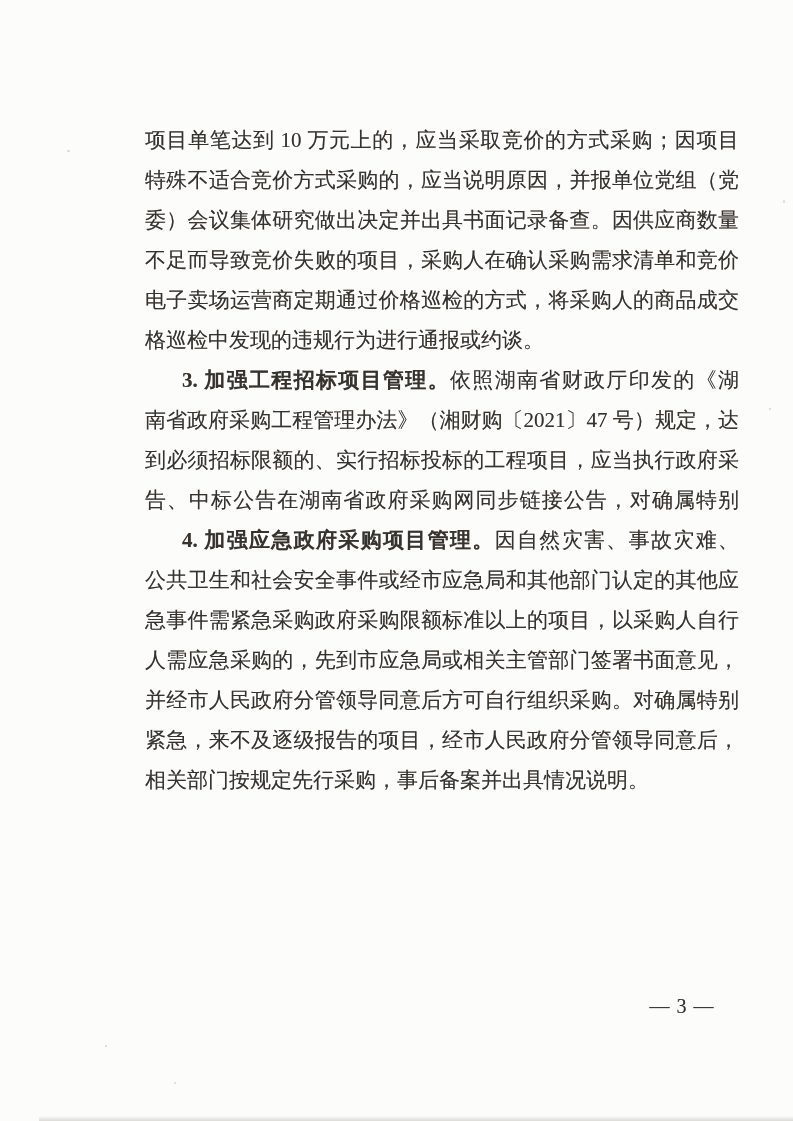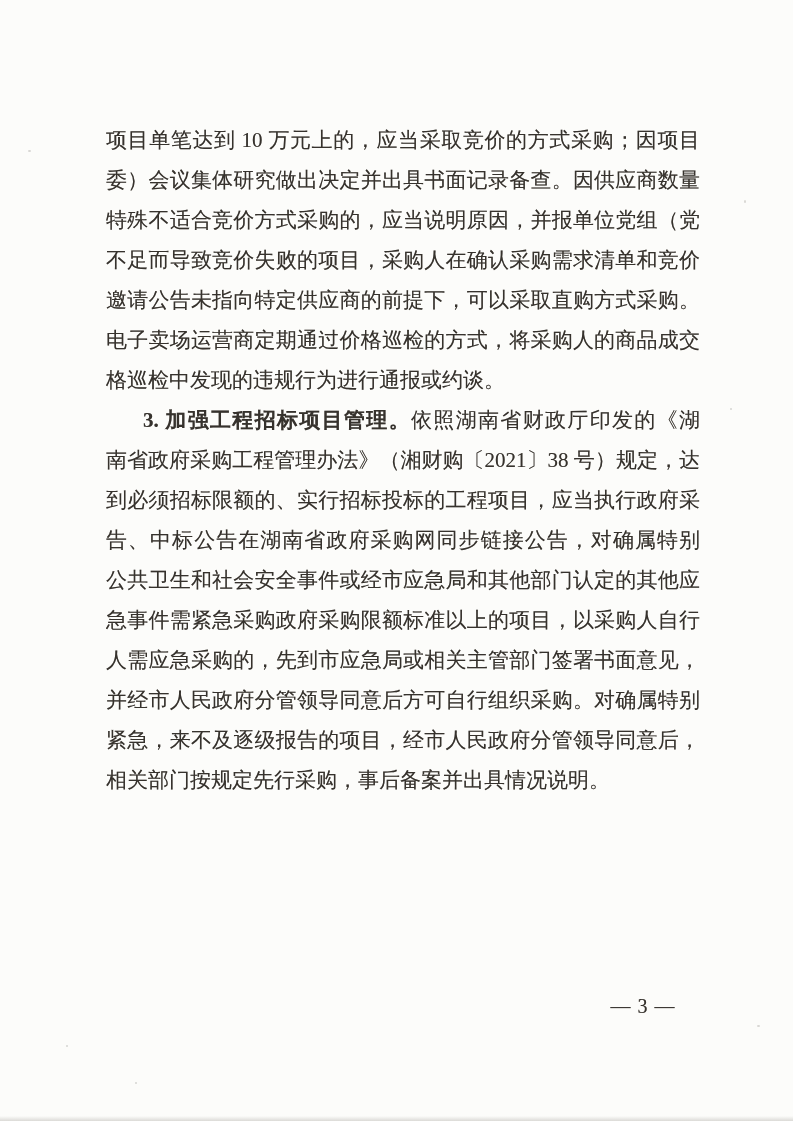--- a/index.html
+++ b/index.html
@@ -14,6 +14,7 @@
   .page {
     position: absolute;
     inset: 0;
+    margin-left: 39px;
   }
   .text-block {
     position: absolute;

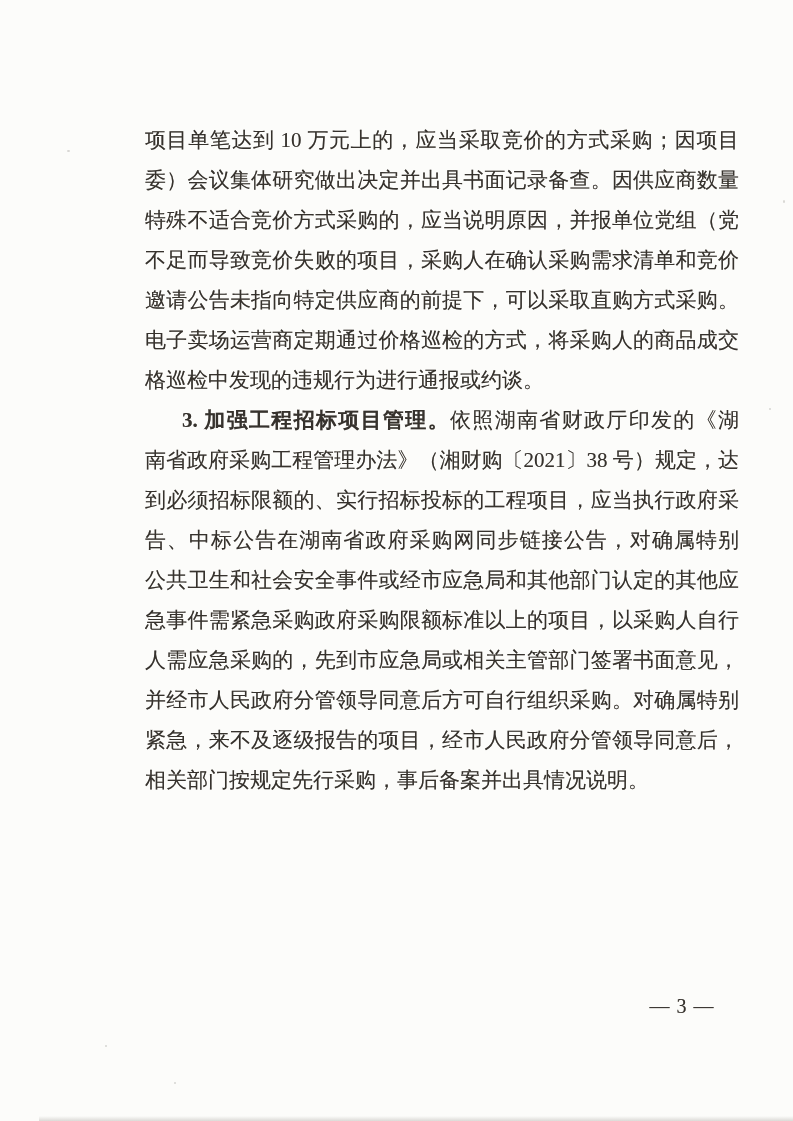--- a/index.html
+++ b/index.html
@@ -80,8 +80,8 @@
   <main class="text-block" style="color: rgb(54, 50, 45);">
       <div class="para">
         <div class="line">项目单笔达到 10 万元上的，应当采取竞价的方式采购；因项目</div>
+        <div class="line">特殊不适合竞价方式采购的，应当说明原因，并报单位党组（党</div>
         <div class="line">委）会议集体研究做出决定并出具书面记录备查。因供应商数量</div>
-        <div class="line">特殊不适合竞价方式采购的，应当说明原因，并报单位党组（党</div>
         <div class="line">不足而导致竞价失败的项目，采购人在确认采购需求清单和竞价</div>
         <div class="line">邀请公告未指向特定供应商的前提下，可以采取直购方式采购。</div>
         <div class="line">电子卖场运营商定期通过价格巡检的方式，将采购人的商品成交</div>

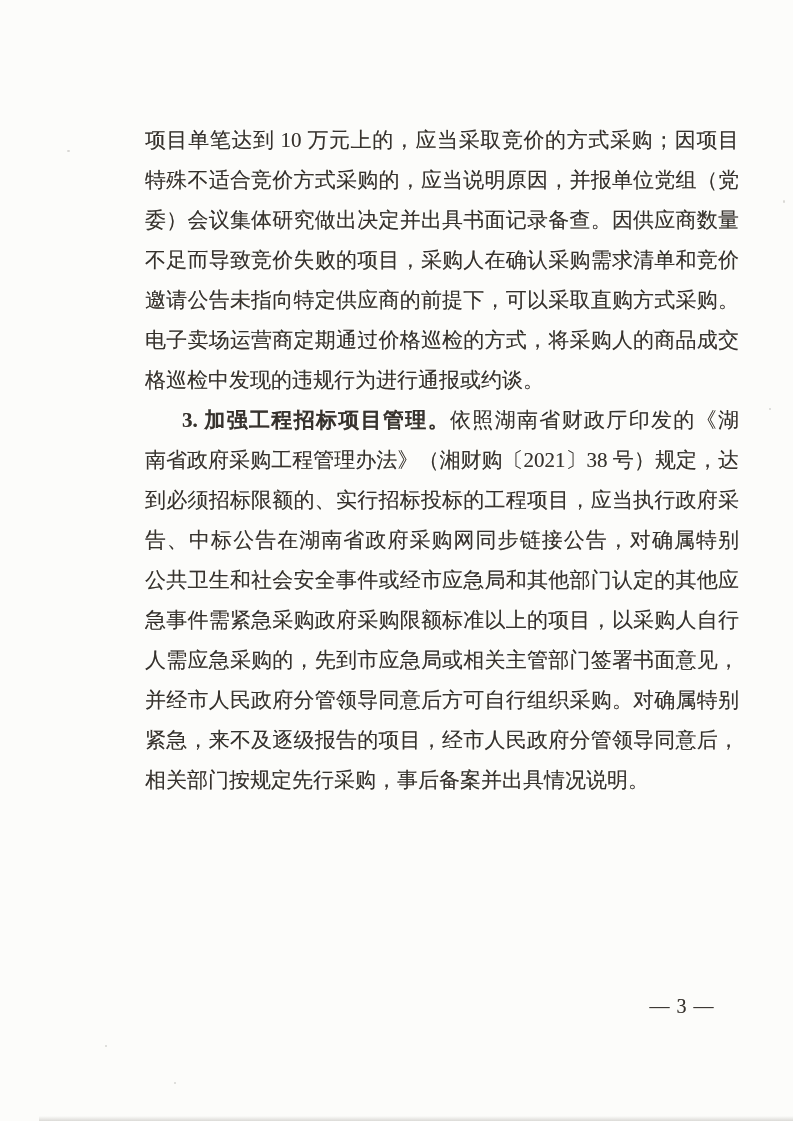--- a/index.html
+++ b/index.html
@@ -83,7 +83,6 @@
         <div class="line">特殊不适合竞价方式采购的，应当说明原因，并报单位党组（党</div>
         <div class="line">委）会议集体研究做出决定并出具书面记录备查。因供应商数量</div>
         <div class="line">不足而导致竞价失败的项目，采购人在确认采购需求清单和竞价</div>
-        <div class="line">邀请公告未指向特定供应商的前提下，可以采取直购方式采购。</div>
         <div class="line">电子卖场运营商定期通过价格巡检的方式，将采购人的商品成交</div>
         <div class="line last">格巡检中发现的违规行为进行通报或约谈。</div>
       </div>

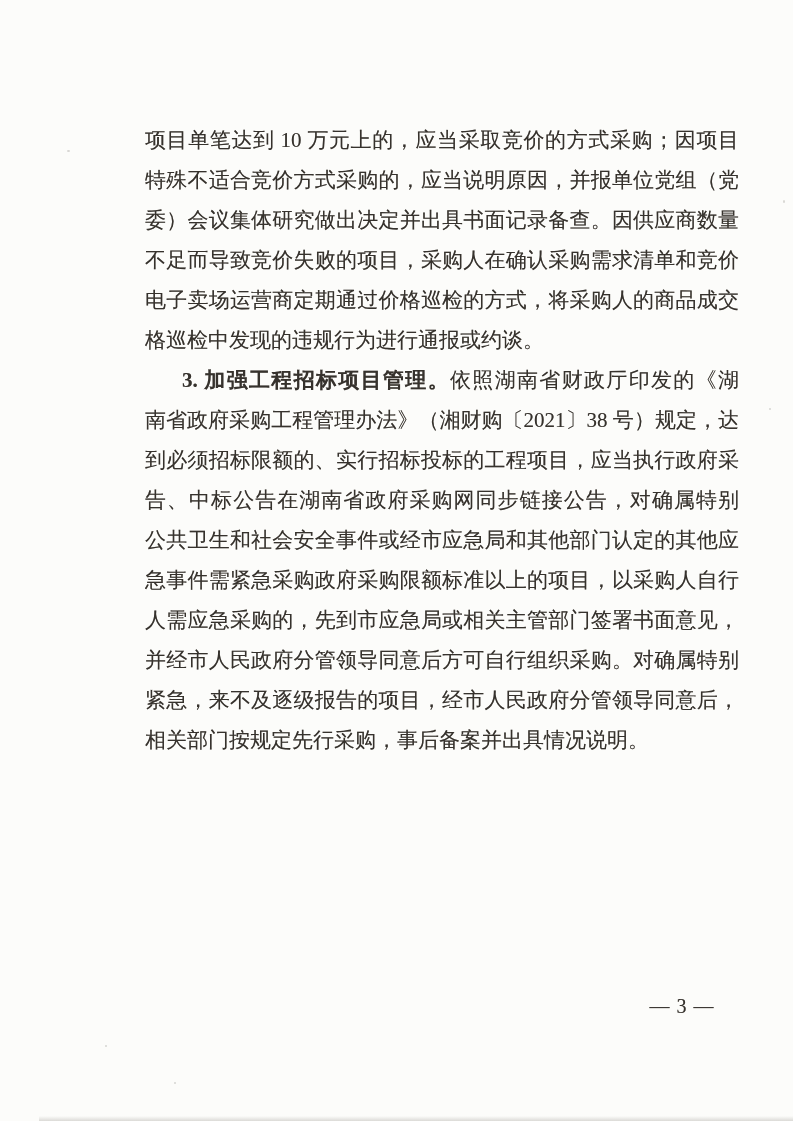--- a/index.html
+++ b/index.html
@@ -88,7 +88,7 @@
       </div>
       <div class="para">
         <div class="line indent"><span class="lead">3. 加强工程招标项目管理。</span><span>依照湖南省财政厅印发的《湖</span></div>
-        <div class="line">南省政府采购工程管理办法》（湘财购〔2021〕38 号）规定，达</div>
+        <div class="line">南省政府采购工程管理办法》（湘财购〔2021〕47 号）规定，达</div>
         <div class="line">到必须招标限额的、实行招标投标的工程项目，应当执行政府采</div>
         <div class="line">告、中标公告在湖南省政府采购网同步链接公告，对确属特别</div>
       </div>

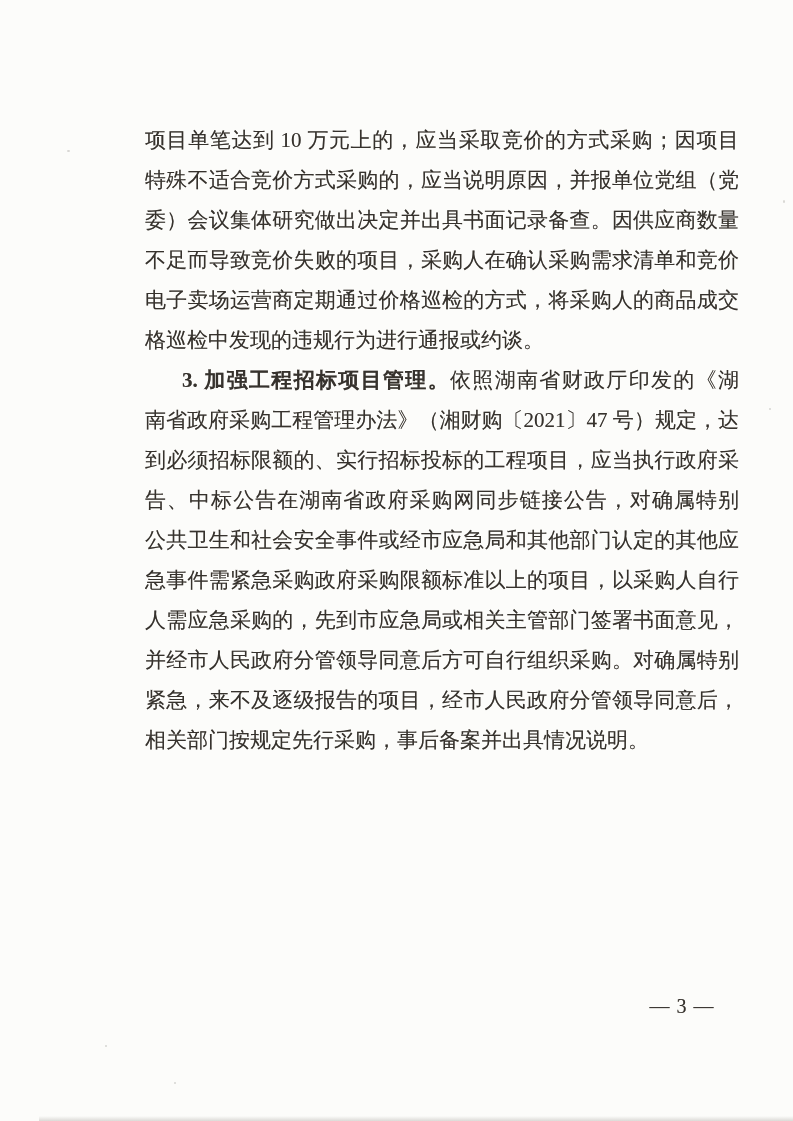--- a/index.html
+++ b/index.html
@@ -93,6 +93,7 @@
         <div class="line">告、中标公告在湖南省政府采购网同步链接公告，对确属特别</div>
       </div>
       <div class="para">
+        <div class="line indent"><span class="lead">4. 加强应急政府采购项目管理。</span><span>因自然灾害、事故灾难、</span></div>
         <div class="line">公共卫生和社会安全事件或经市应急局和其他部门认定的其他应</div>
         <div class="line">急事件需紧急采购政府采购限额标准以上的项目，以采购人自行</div>
         <div class="line">人需应急采购的，先到市应急局或相关主管部门签署书面意见，</div>

